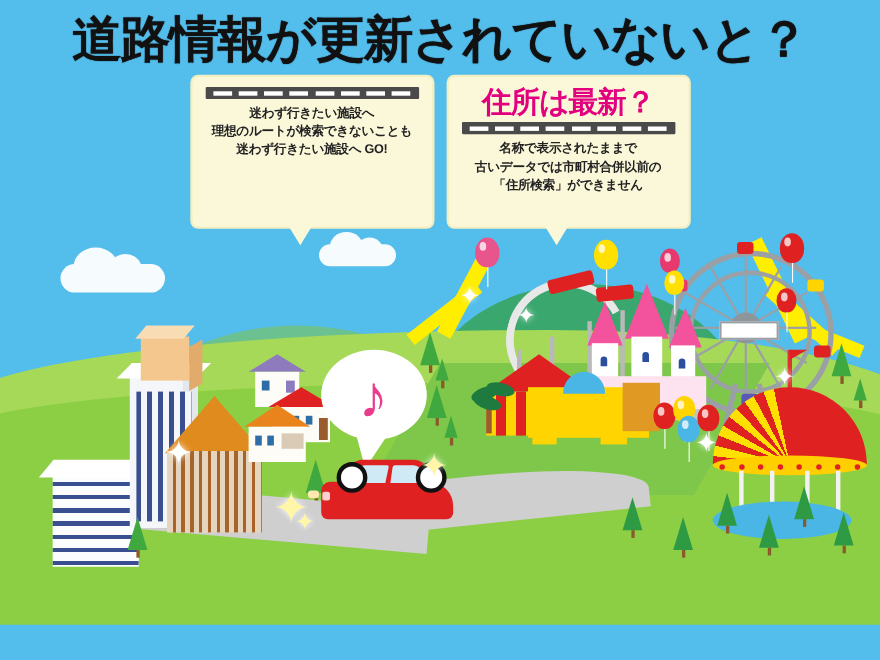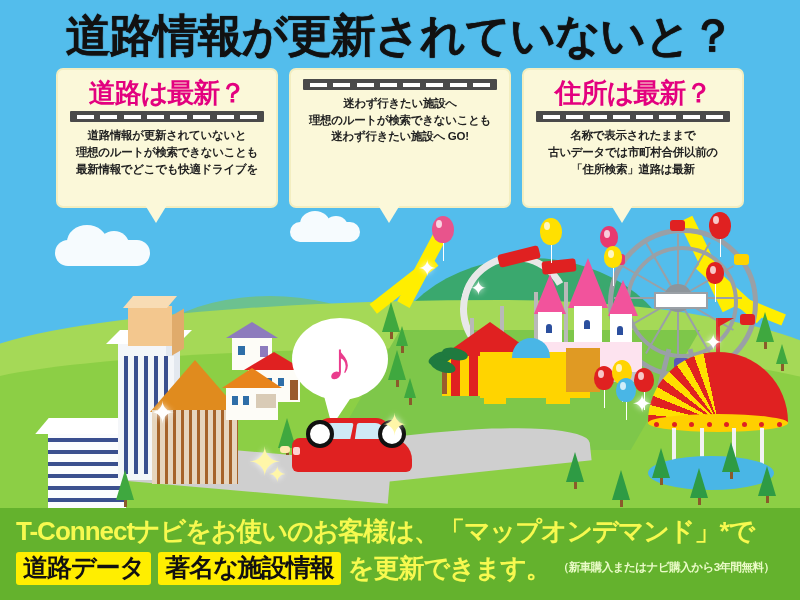--- a/index.html
+++ b/index.html
@@ -496,22 +496,6 @@
 
   <div class="panels">
 
-    <div class="panel">
-      <div class="panel-title">道路は最新？</div>
-      <div class="roadbar">
-        <i></i>
-          <i></i>
-          <i></i>
-          <i></i>
-          <i></i>
-          <i></i>
-          <i></i>
-          <i></i>
-      </div>
-      <div class="panel-body">道路情報が更新されていないと</div>
-      <div class="panel-body">理想のルートが検索できないことも</div>
-      <div class="panel-body">最新情報でどこでも快適ドライブを</div>
-    </div>
 
     <div class="panel">
       <div class="roadbar">

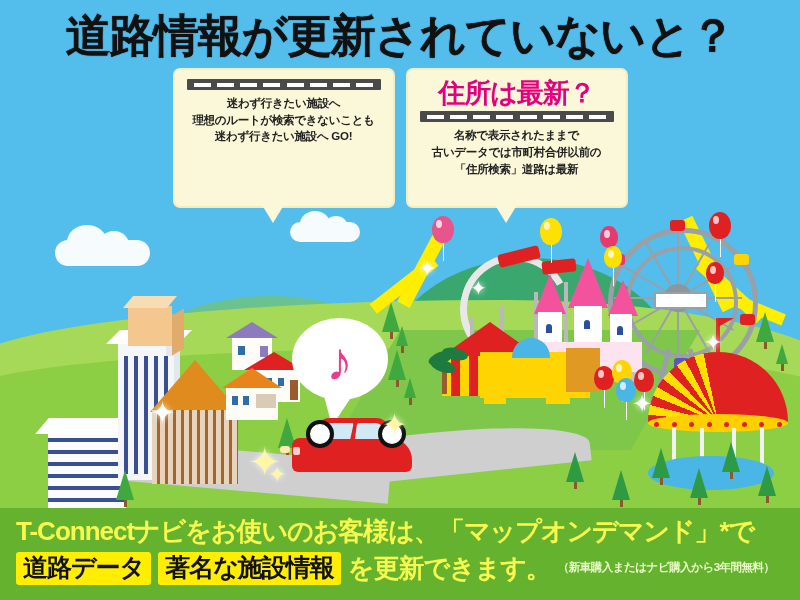--- a/index.html
+++ b/index.html
@@ -527,7 +527,7 @@
       </div>
       <div class="panel-body">名称で表示されたままで</div>
       <div class="panel-body">古いデータでは市町村合併以前の</div>
-      <div class="panel-body">「住所検索」道路は最新</div>
+      <div class="panel-body">「住所検索」ができません</div>
     </div>
   </div>
 

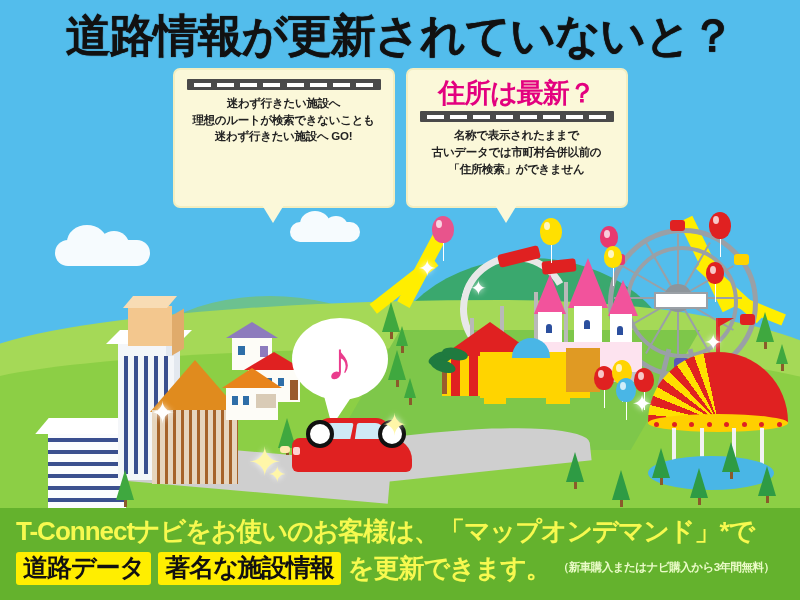--- a/index.html
+++ b/index.html
@@ -531,15 +531,6 @@
     </div>
   </div>
 
-  <div class="banner">
-    <div class="banner-line1">T-Connectナビをお使いのお客様は、「マップオンデマンド」*で</div>
-    <div class="banner-line2">
-      <span class="chip">道路データ</span>
-      <span class="chip">著名な施設情報</span>
-      <span class="banner-tail">を更新できます。</span>
-      <span class="banner-note">（新車購入またはナビ購入から3年間無料）</span>
-    </div>
-  </div>
 
 </div>
 

